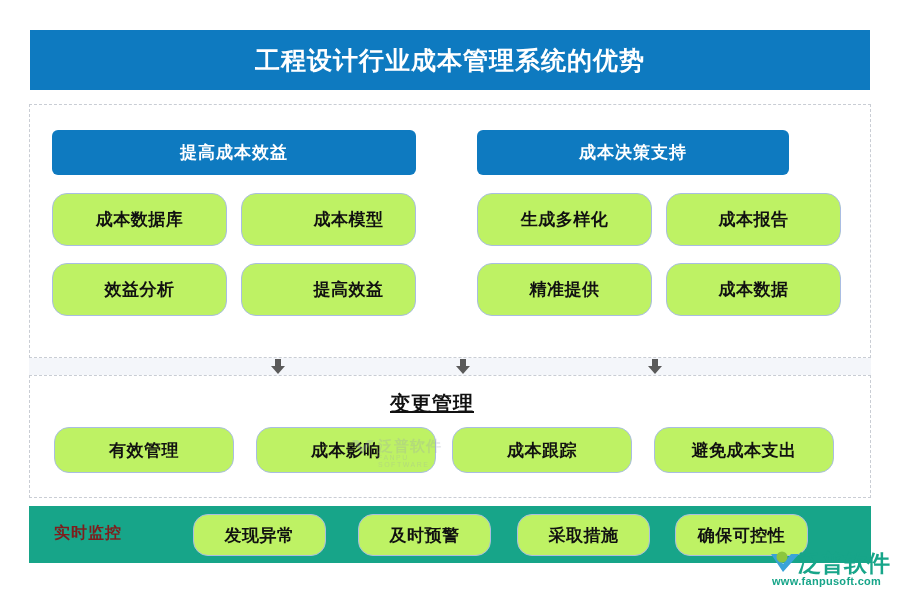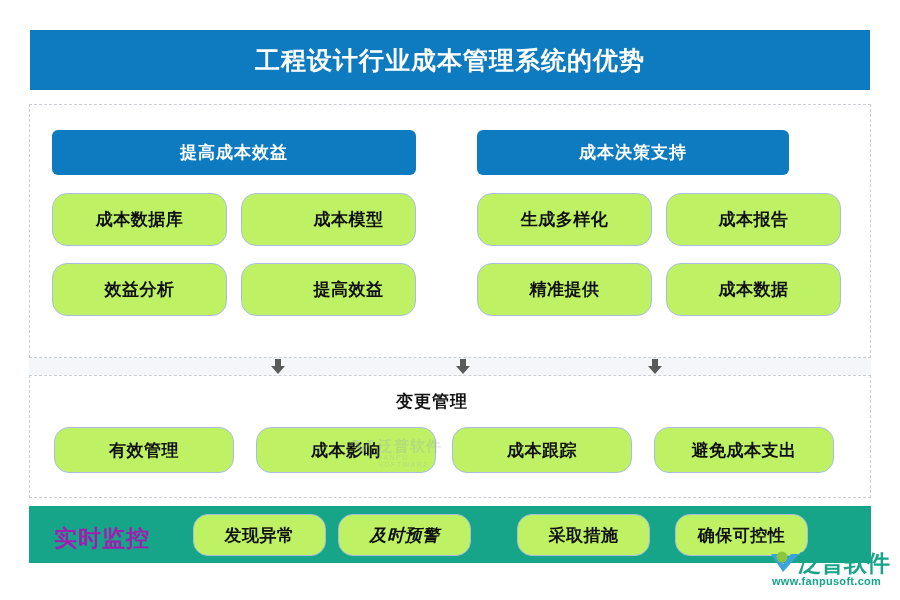--- a/index.html
+++ b/index.html
@@ -149,10 +149,11 @@
     top: 390px;
     width: 864px;
     text-align: center;
-    font-size: 17px;
+    font-size: 20px;
     font-weight: bold;
     color: #111111;
     letter-spacing: 1px;
+    text-decoration: underline;
   }
   .mid-card { width: 180px; height: 46px; top: 427px; }
   .mc-1 { left: 54px;  }

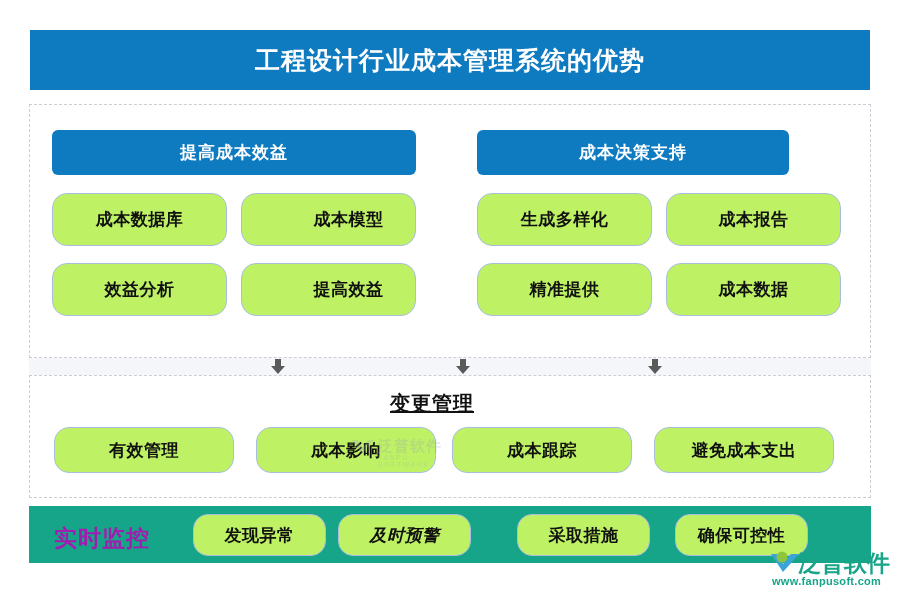--- a/index.html
+++ b/index.html
@@ -174,9 +174,9 @@
     position: absolute;
     left: 54px;
     top: 523px;
-    font-size: 23px;
-    font-weight: bold;
-    color: #a21caf;
+    font-size: 16px;
+    font-weight: bold;
+    color: #7f1d1d;
     letter-spacing: 1px;
   }
   .bottom-card { width: 133px; height: 42px; top: 514px; }

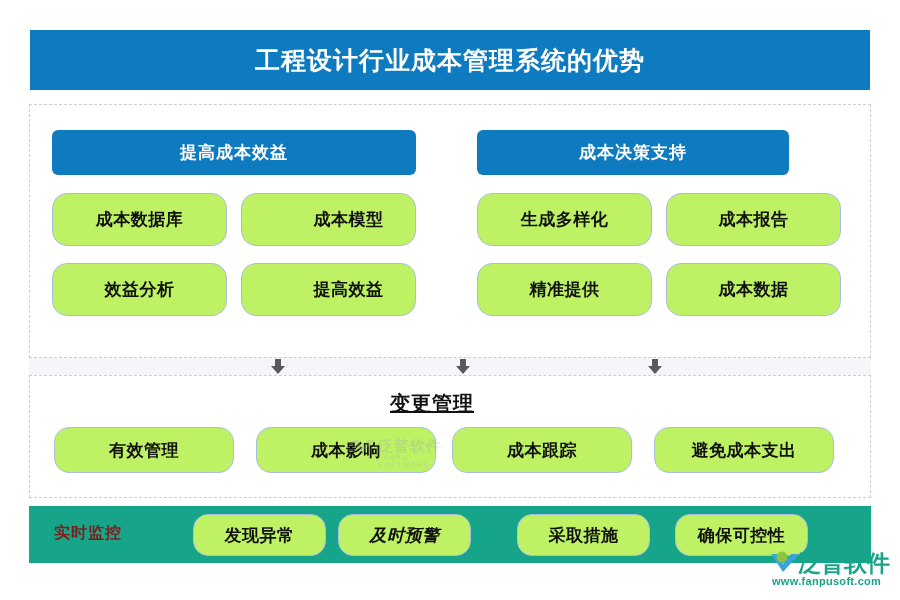--- a/index.html
+++ b/index.html
@@ -181,7 +181,7 @@
   }
   .bottom-card { width: 133px; height: 42px; top: 514px; }
   .bc-1 { left: 193px; }
-  .bc-2 { left: 338px; font-style: italic; }
+  .bc-2 { left: 358px; }
   .bc-3 { left: 517px; }
   .bc-4 { left: 675px; }
 

